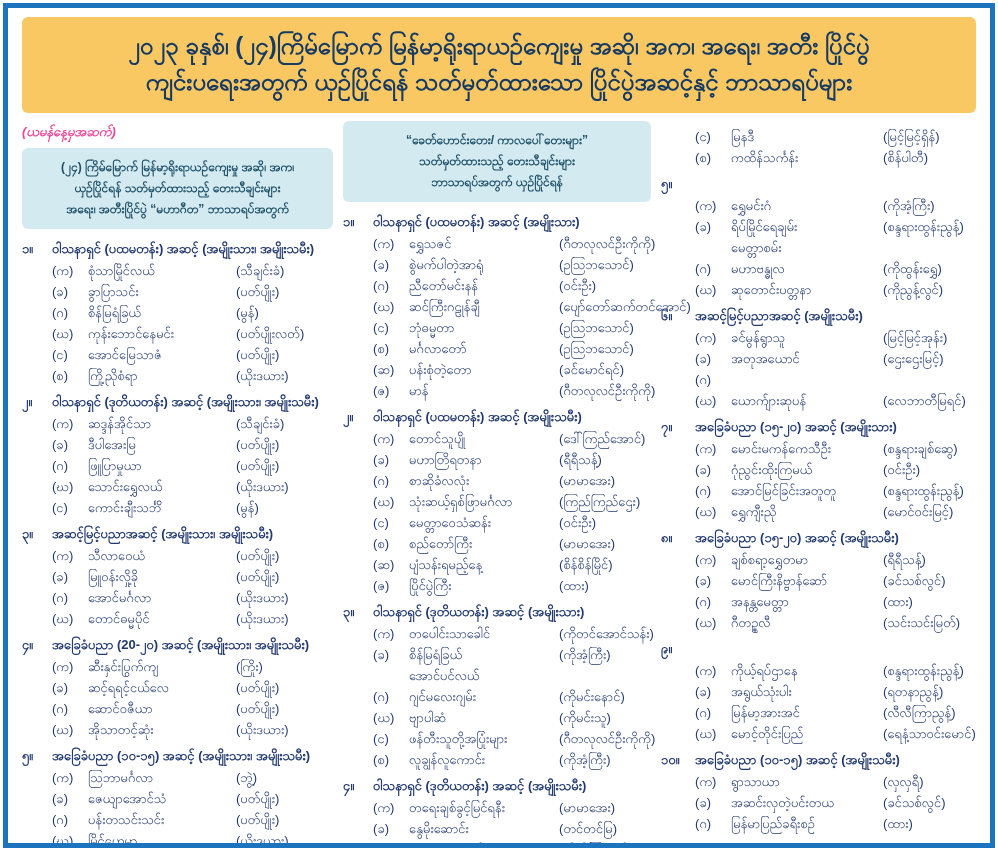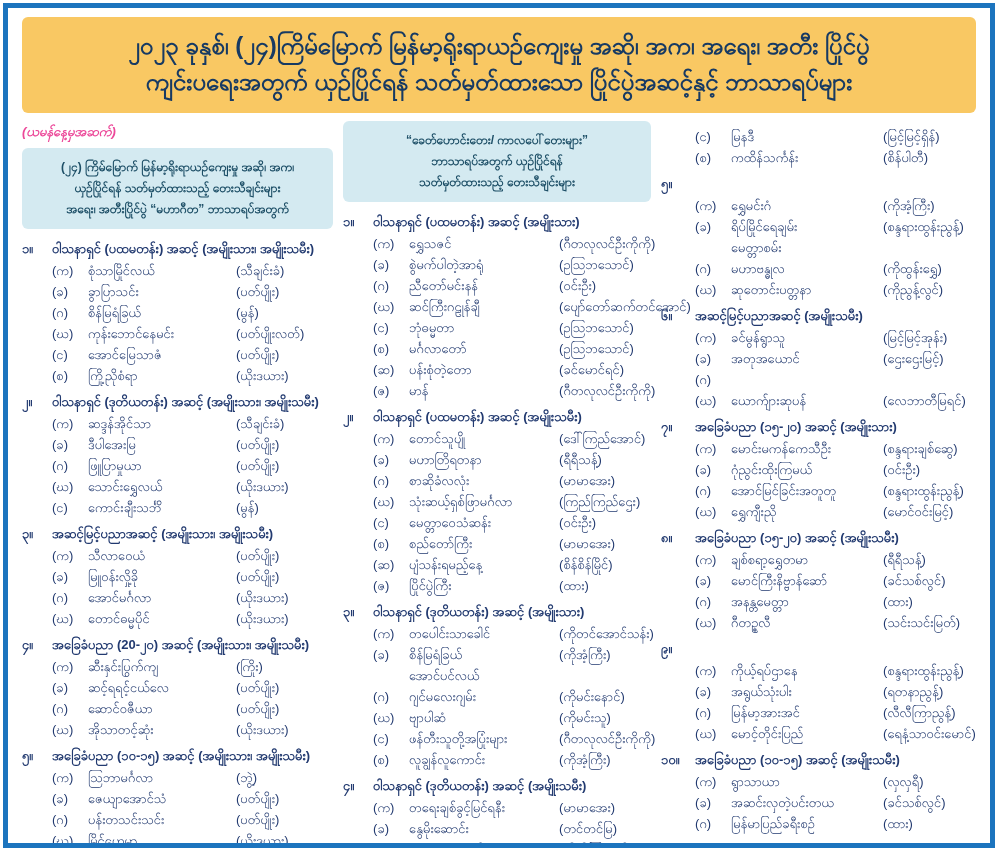--- a/index.html
+++ b/index.html
@@ -225,8 +225,8 @@
     <div class="col col2">
         <div class="cat-box">
           <div>“ခေတ်ဟောင်းတေး/ ကာလပေါ်တေးများ”</div>
+          <div>သတ်မှတ်ထားသည့် တေးသီချင်းများ</div>
           <div>ဘာသာရပ်အတွက် ယှဉ်ပြိုင်ရန်</div>
-          <div>သတ်မှတ်ထားသည့် တေးသီချင်းများ</div>
         </div>
         <div class="section">
           <div class="sec-head">

